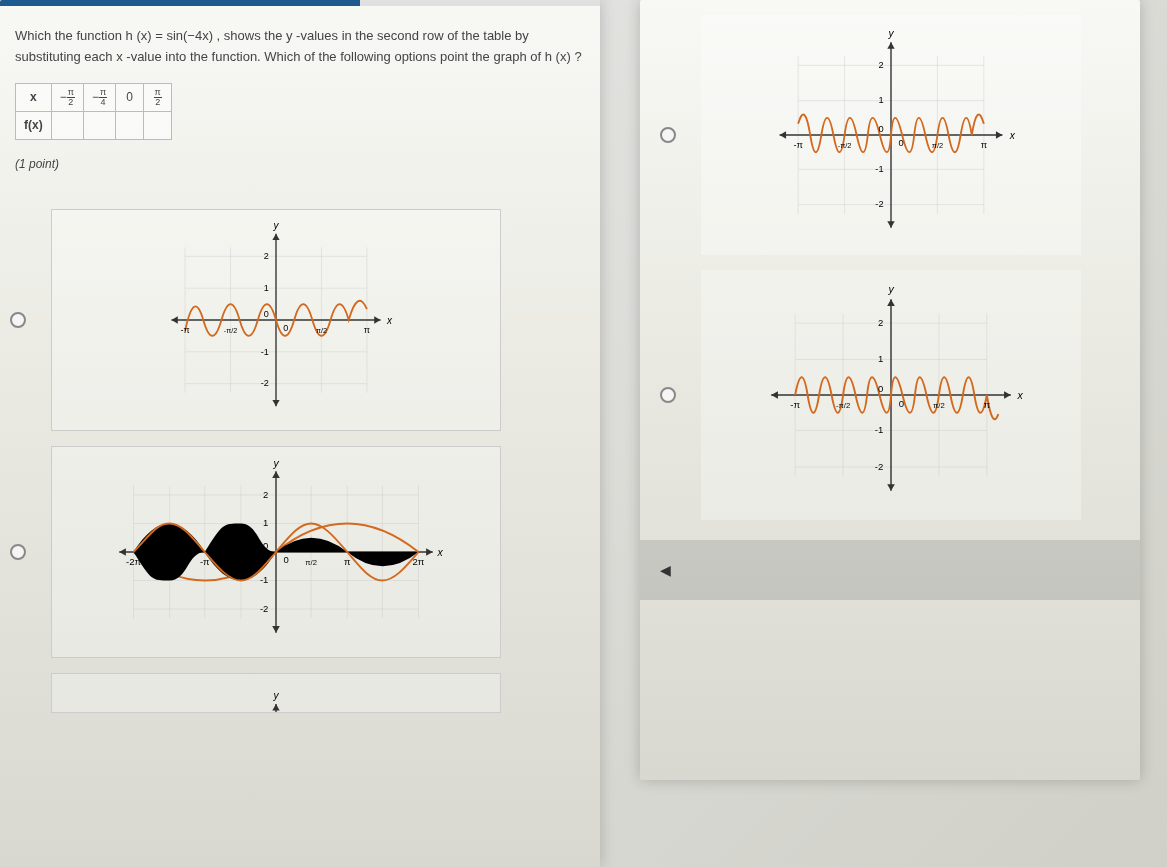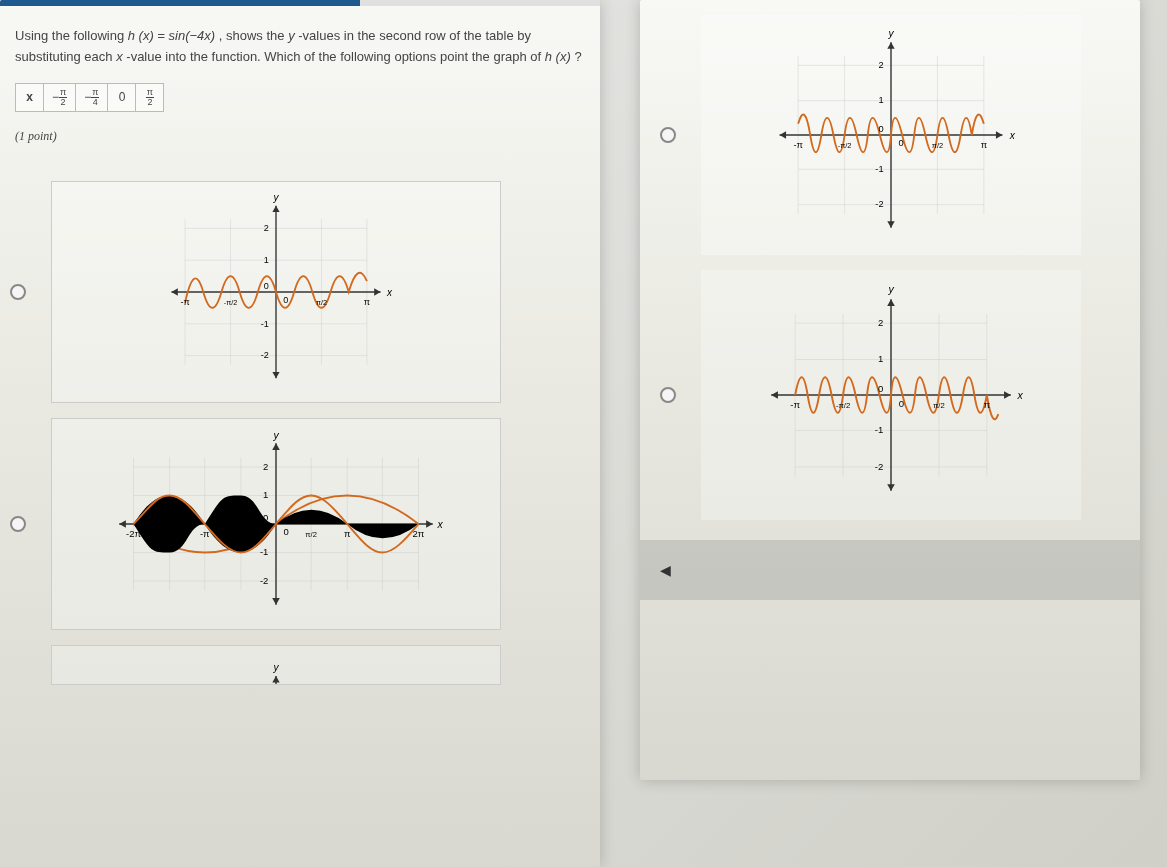--- a/index.html
+++ b/index.html
@@ -129,7 +129,7 @@
 
   <div class="question">
     <p>
-      <span>Using the following </span>
+      <span>Which the function </span>
       <span class="italic">h (x) = sin(−4x)</span>
       <span>, shows the </span>
       <span class="italic">y</span>

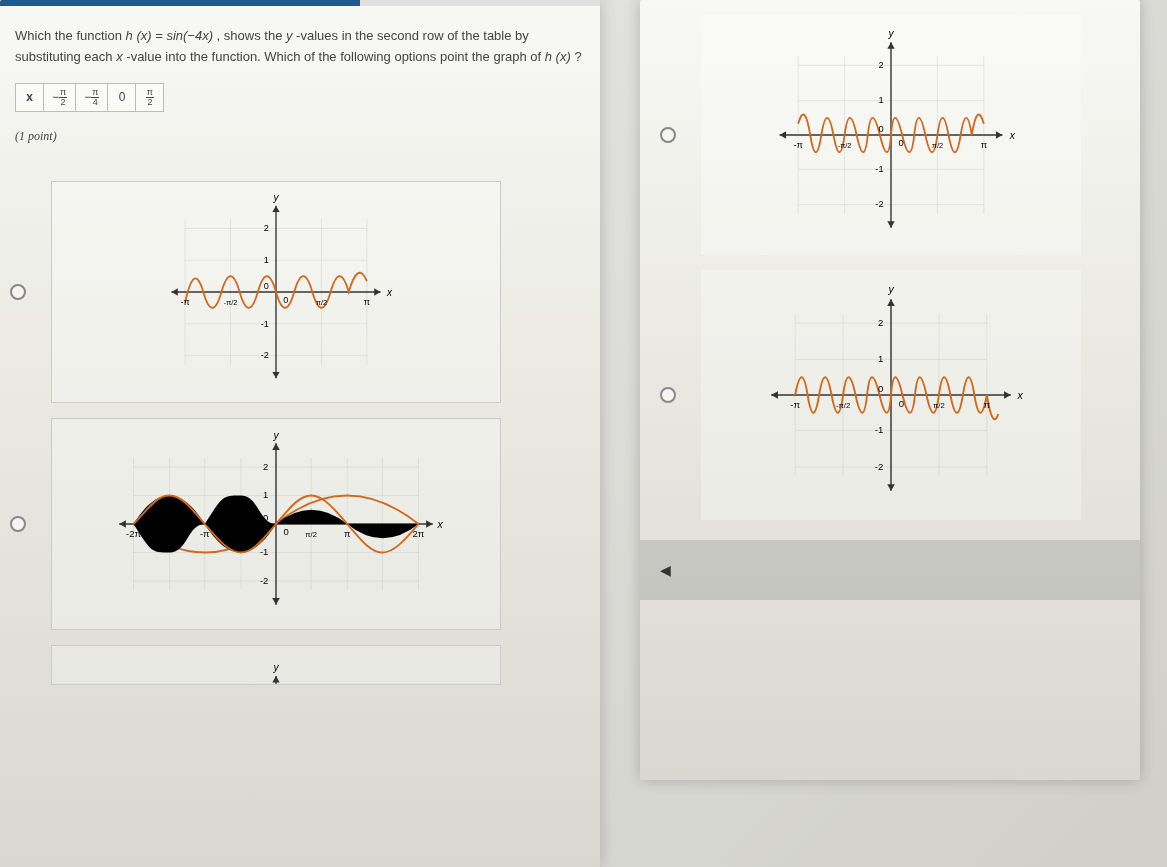--- a/index.html
+++ b/index.html
@@ -45,7 +45,7 @@
       font-size: 13px;
       line-height: 1.6;
     }
-    .italic { font-style: italic; }
+    .italic { }
     .table {
       border-collapse: collapse;
       margin: 15px 0;

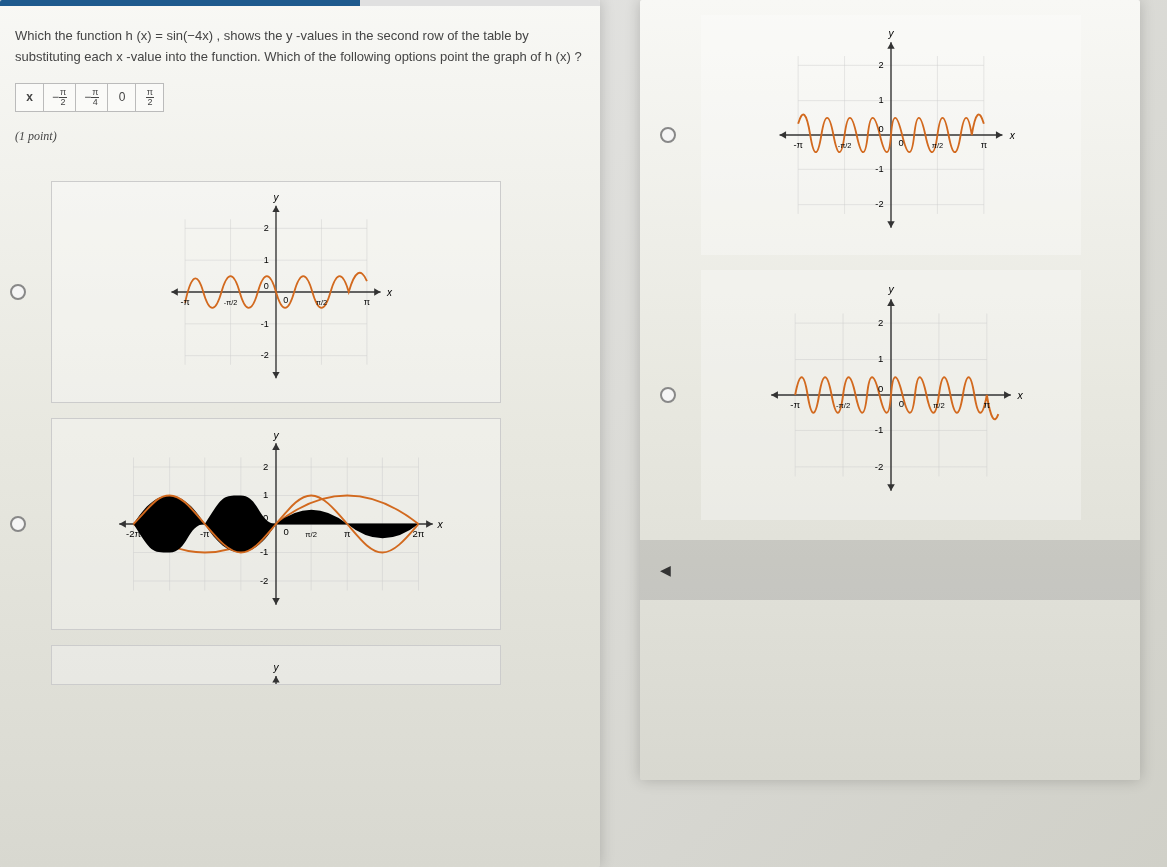--- a/index.html
+++ b/index.html
@@ -163,6 +163,13 @@
                 <span class="den">2</span>
               </span>
         </td>
+      </tr>
+      <tr>
+        <td>f(x)</td>
+        <td></td>
+        <td></td>
+        <td></td>
+        <td></td>
       </tr>
     </tbody>
       </table>

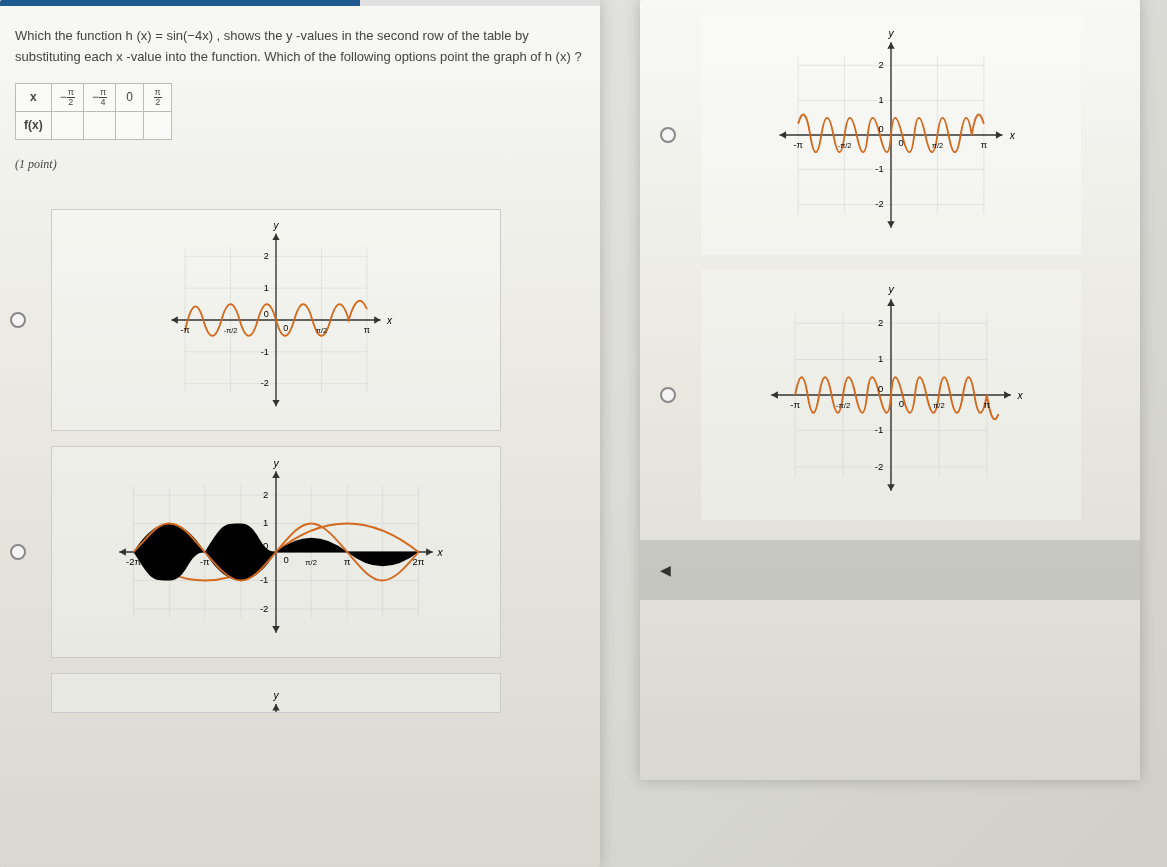--- a/index.html
+++ b/index.html
@@ -66,7 +66,6 @@
       font-style: italic;
       margin-top: 8px;
       font-size: 12px;
-      font-family: Liberation Serif, serif;
     }
     .option-row {
       display: flex;

